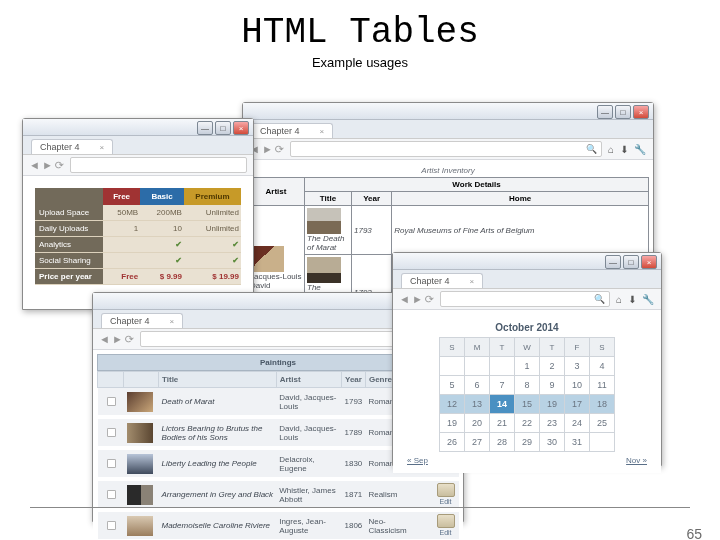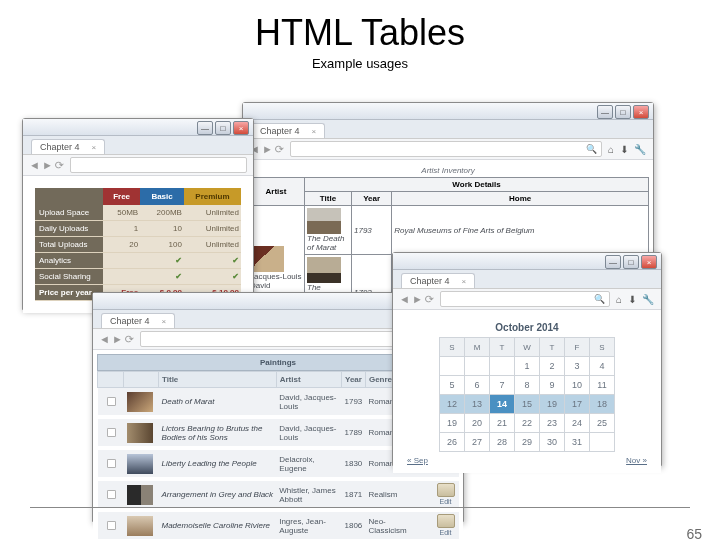--- a/index.html
+++ b/index.html
@@ -4,7 +4,7 @@
 <style>
 html,body{margin:0;padding:0;font-family:Arial,Helvetica,sans-serif;background:#fff;width:720px;height:540px;overflow:hidden;position:relative}
 .slide{position:relative;width:720px;height:540px}
-.title{font-family:Liberation Sans, sans-serif;font-size:36px;text-align:center;margin-top:12px;letter-spacing:0}
+.title{font-family:Liberation Mono, monospace;font-size:36px;text-align:center;margin-top:12px;letter-spacing:0}
 .subtitle{text-align:center;font-size:13px;margin-top:2px}
 .stage{position:absolute;left:22px;top:90px;width:676px;height:410px}
 .pagenum{position:absolute;right:18px;bottom:10px;font-size:14px;color:#6b6b6b}

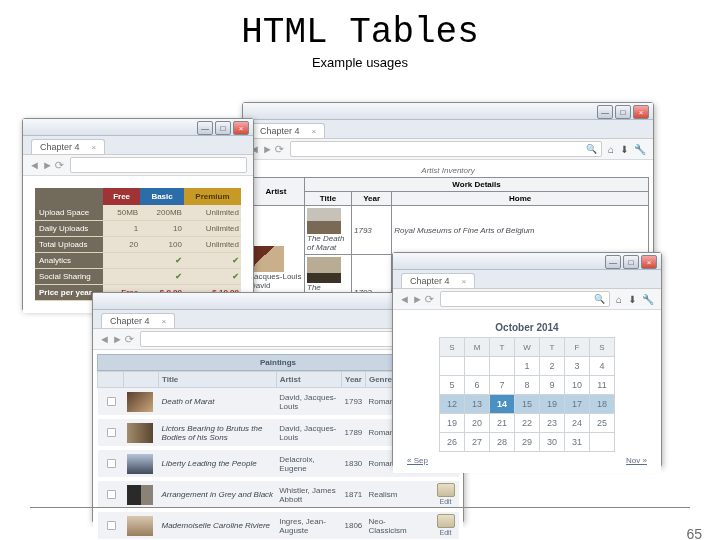--- a/index.html
+++ b/index.html
@@ -17,7 +17,7 @@
 .win .ctl span{width:14px;height:12px;border:1px solid #7d8894;background:linear-gradient(#f2f4f8,#c7cfdb);border-radius:2px;display:flex;align-items:center;justify-content:center;font-size:8px;color:#333}
 .win .ctl span.close{background:linear-gradient(#f8a6a6,#d24b3a);color:#fff}
 .win .tabs{height:18px;background:#e6ebf1;border-bottom:1px solid #ccc;display:flex;align-items:flex-end;padding-left:8px}
-.win .tab{display:flex;align-items:center;gap:12px;background:#fff;border:1px solid #c4c9d1;border-bottom:none;border-radius:3px 3px 0 0;padding:2px 8px;font-size:9px;color:#555}
+.win .tab{display:flex;align-items:center;gap:20px;background:#fff;border:1px solid #c4c9d1;border-bottom:none;border-radius:3px 3px 0 0;padding:2px 8px;font-size:9px;color:#555}
 .win .tab .x{color:#999;font-size:8px}
 .win .bar{height:20px;background:#f5f6f8;border-bottom:1px solid #d7d9de;display:flex;align-items:center;gap:6px;padding:0 6px}
 .win .bar .nav{display:flex;gap:2px}

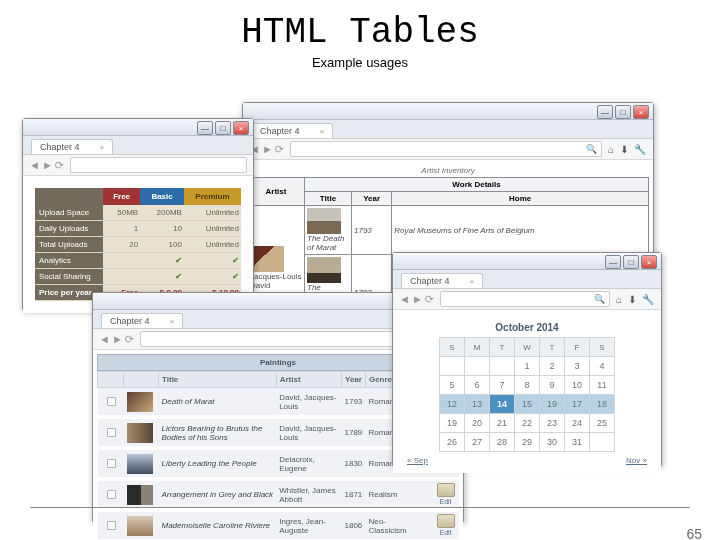--- a/index.html
+++ b/index.html
@@ -198,12 +198,6 @@
                 <td>Unlimited</td>
               </tr>
           <tr>
-                <td class="rh">Total Uploads</td>
-                <td>20</td>
-                <td>100</td>
-                <td>Unlimited</td>
-              </tr>
-          <tr>
                 <td class="rh">Analytics</td>
                 <td></td>
                 <td class="chk">✔</td>

